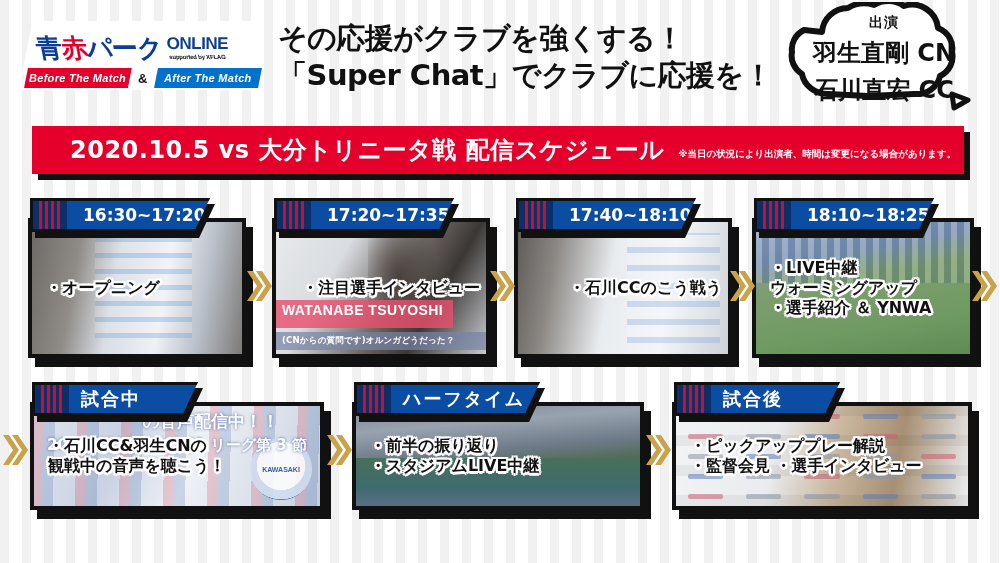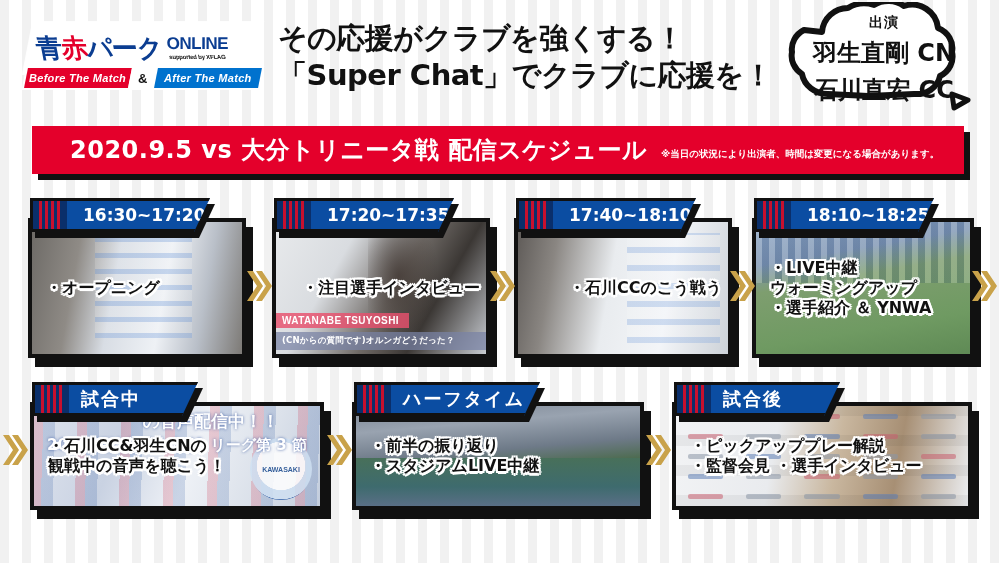--- a/index.html
+++ b/index.html
@@ -309,7 +309,7 @@
 
 <div class="banner-shadow"></div>
 <div class="banner">
-  <span class="banner-title">2020.9.5 vs 大分トリニータ戦 配信スケジュール</span>
+  <span class="banner-title">2020.10.5 vs 大分トリニータ戦 配信スケジュール</span>
   <span class="banner-note">※当日の状況により出演者、時間は変更になる場合があります。</span>
 </div>
 

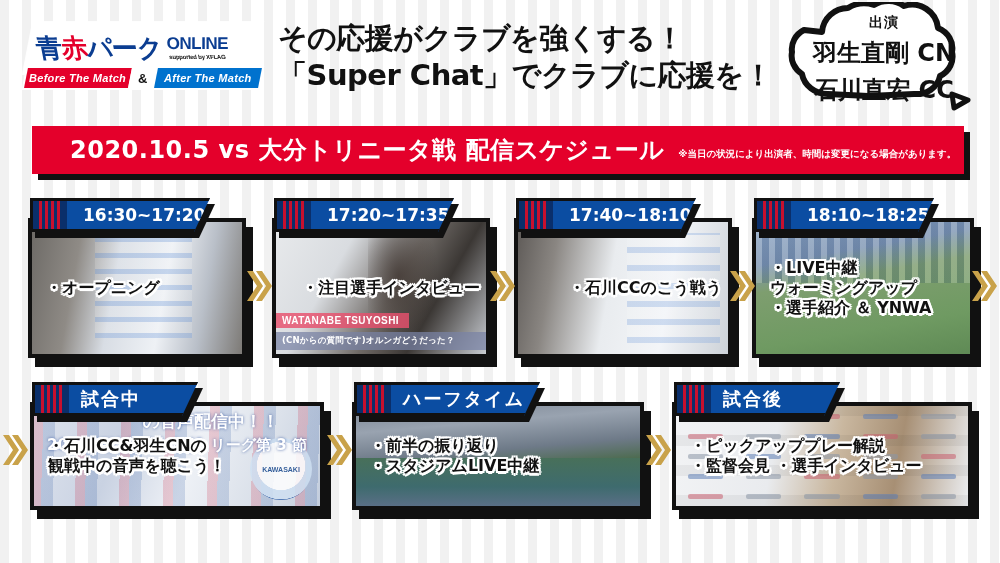--- a/index.html
+++ b/index.html
@@ -211,7 +211,7 @@
   .sub-name{
     position:absolute; left:0; bottom:26px; z-index:3;
     background:rgba(232,80,110,.82); color:#fff; font-weight:bold;
-    font-size:10px; padding:2px 10px 2px 6px; letter-spacing:.4px;
+    font-size:14px; padding:2px 10px 10px 6px; letter-spacing:.4px;
     font-family:"Liberation Sans",sans-serif;
   }
   .sub-line{

